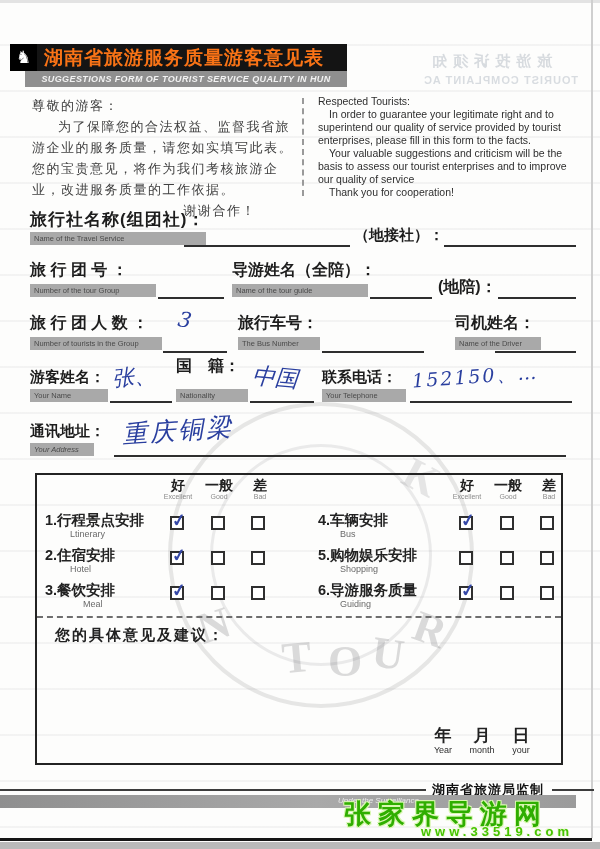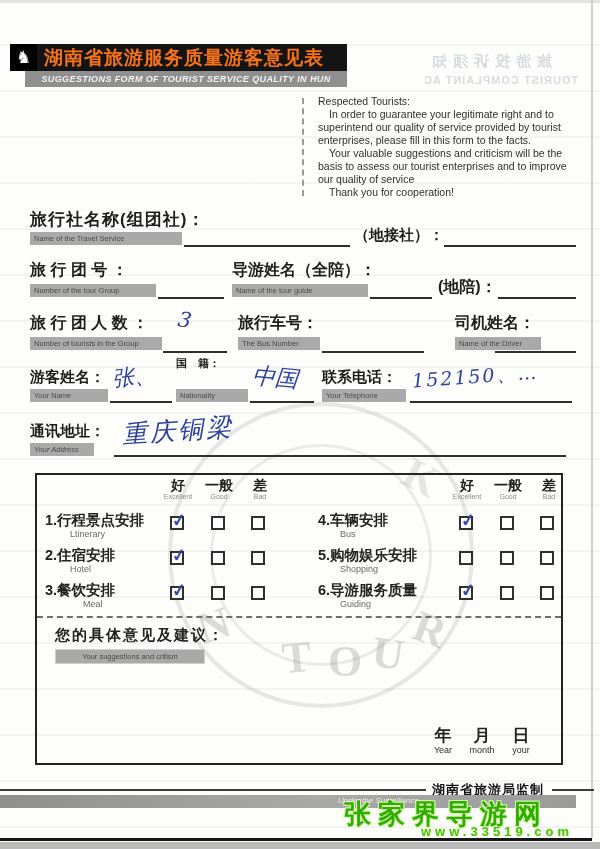--- a/index.html
+++ b/index.html
@@ -105,6 +105,11 @@
   <div class="abs bleed-cn mirror">旅游投诉须知</div>
   <div class="abs bleed-en mirror">TOURIST COMPLAINT AC</div>
 
+  <div class="abs letter-cn">
+    <div>尊敬的游客：</div>
+    <div class="para">为了保障您的合法权益、监督我省旅游企业的服务质量，请您如实填写此表。您的宝贵意见，将作为我们考核旅游企业，改进服务质量的工作依据。</div>
+    <div class="closing">谢谢合作！</div>
+  </div>
   <div class="abs letter-divider"></div>
   <div class="abs letter-en">
     <div>Respected Tourists:</div>

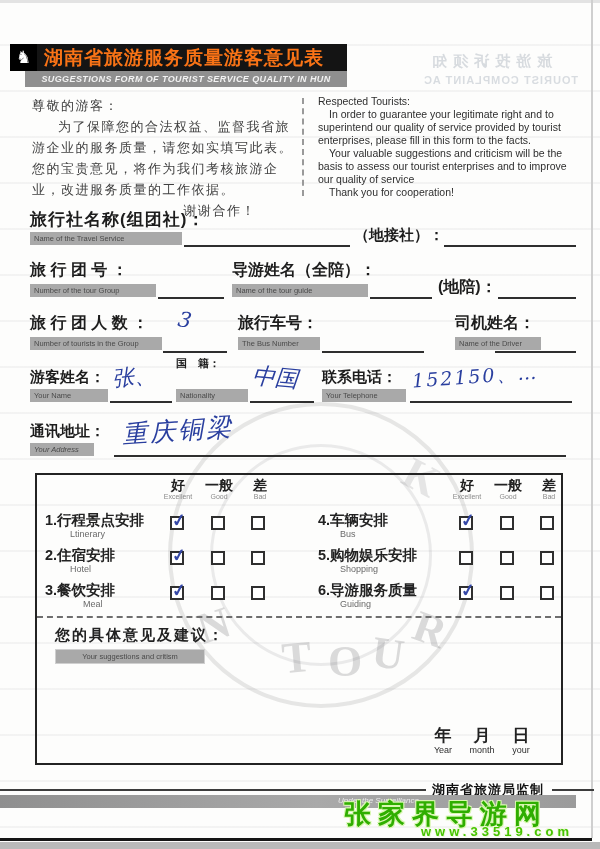--- a/index.html
+++ b/index.html
@@ -119,7 +119,7 @@
   </div>
 
   <div class="abs f-label" style="left:30px; top:208px; font-size:17px; letter-spacing:1px;">旅行社名称(组团社)：</div>
-  <div class="abs chip" style="left:30px; top:232px; width:152px;">Name of the Travel Service</div>
+  <div class="abs chip" style="left:30px; top:232px; width:176px;">Name of the Travel Service</div>
   <div class="abs uline" style="left:184px; top:245px; width:166px;"></div>
   <div class="abs f-label" style="left:354px; top:226px; font-size:15px;">（地接社）：</div>
   <div class="abs uline" style="left:444px; top:245px; width:132px;"></div>

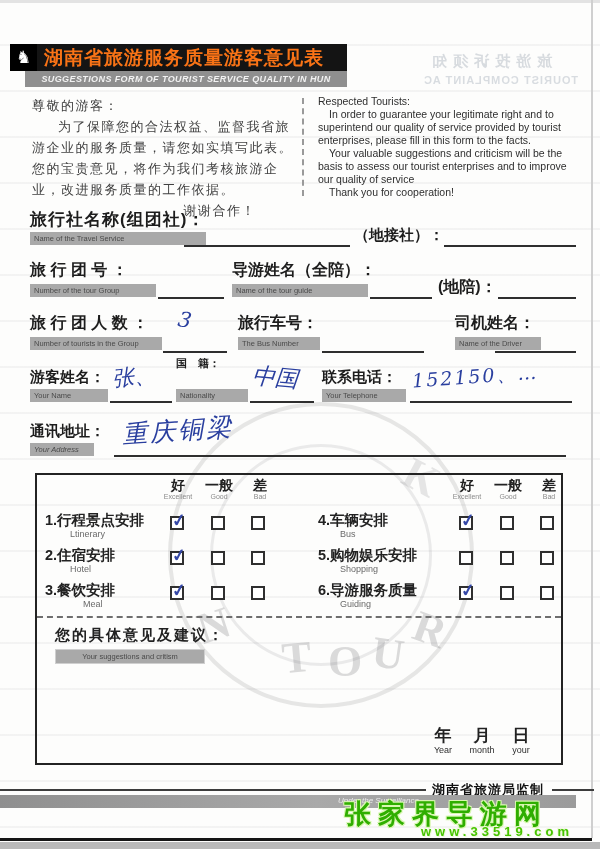--- a/index.html
+++ b/index.html
@@ -148,7 +148,7 @@
   <div class="abs chip" style="left:30px; top:389px; width:78px;">Your Name</div>
   <div class="abs hw" style="left:112px; top:362px; font-size:22px; transform:rotate(-6deg);">张、</div>
   <div class="abs uline" style="left:110px; top:401px; width:62px;"></div>
-  <div class="abs f-label" style="left:176px; top:356px; font-size:11px;">国　籍：</div>
+  <div class="abs f-label" style="left:176px; top:356px; font-size:16px;">国　籍：</div>
   <div class="abs chip" style="left:176px; top:389px; width:72px;">Nationality</div>
   <div class="abs hw" style="left:252px; top:362px; font-size:23px; transform:rotate(5deg);">中国</div>
   <div class="abs uline" style="left:250px; top:401px; width:64px;"></div>

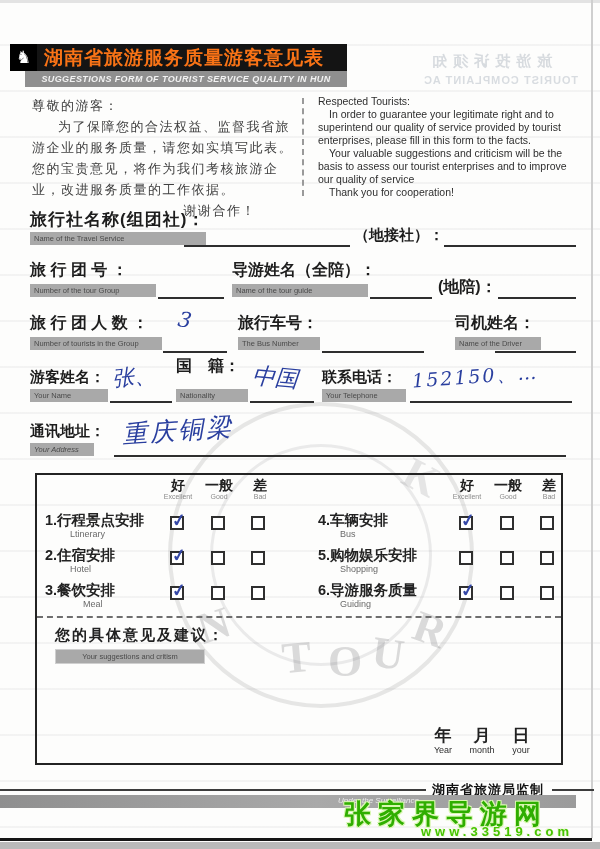--- a/index.html
+++ b/index.html
@@ -238,7 +238,6 @@
 
   <div class="abs dash-sep"></div>
   <div class="abs sugg-cn" style="left:55px; top:626px;">您的具体意见及建议：</div>
-  <div class="abs chip" style="left:55px; top:649px; width:150px; text-align:center; border:1px solid #cfcfcf;">Your suggestions and critism</div>
 
   <div class="abs date-unit" style="left:425px; top:727px;">
     <div class="cn">年</div>

